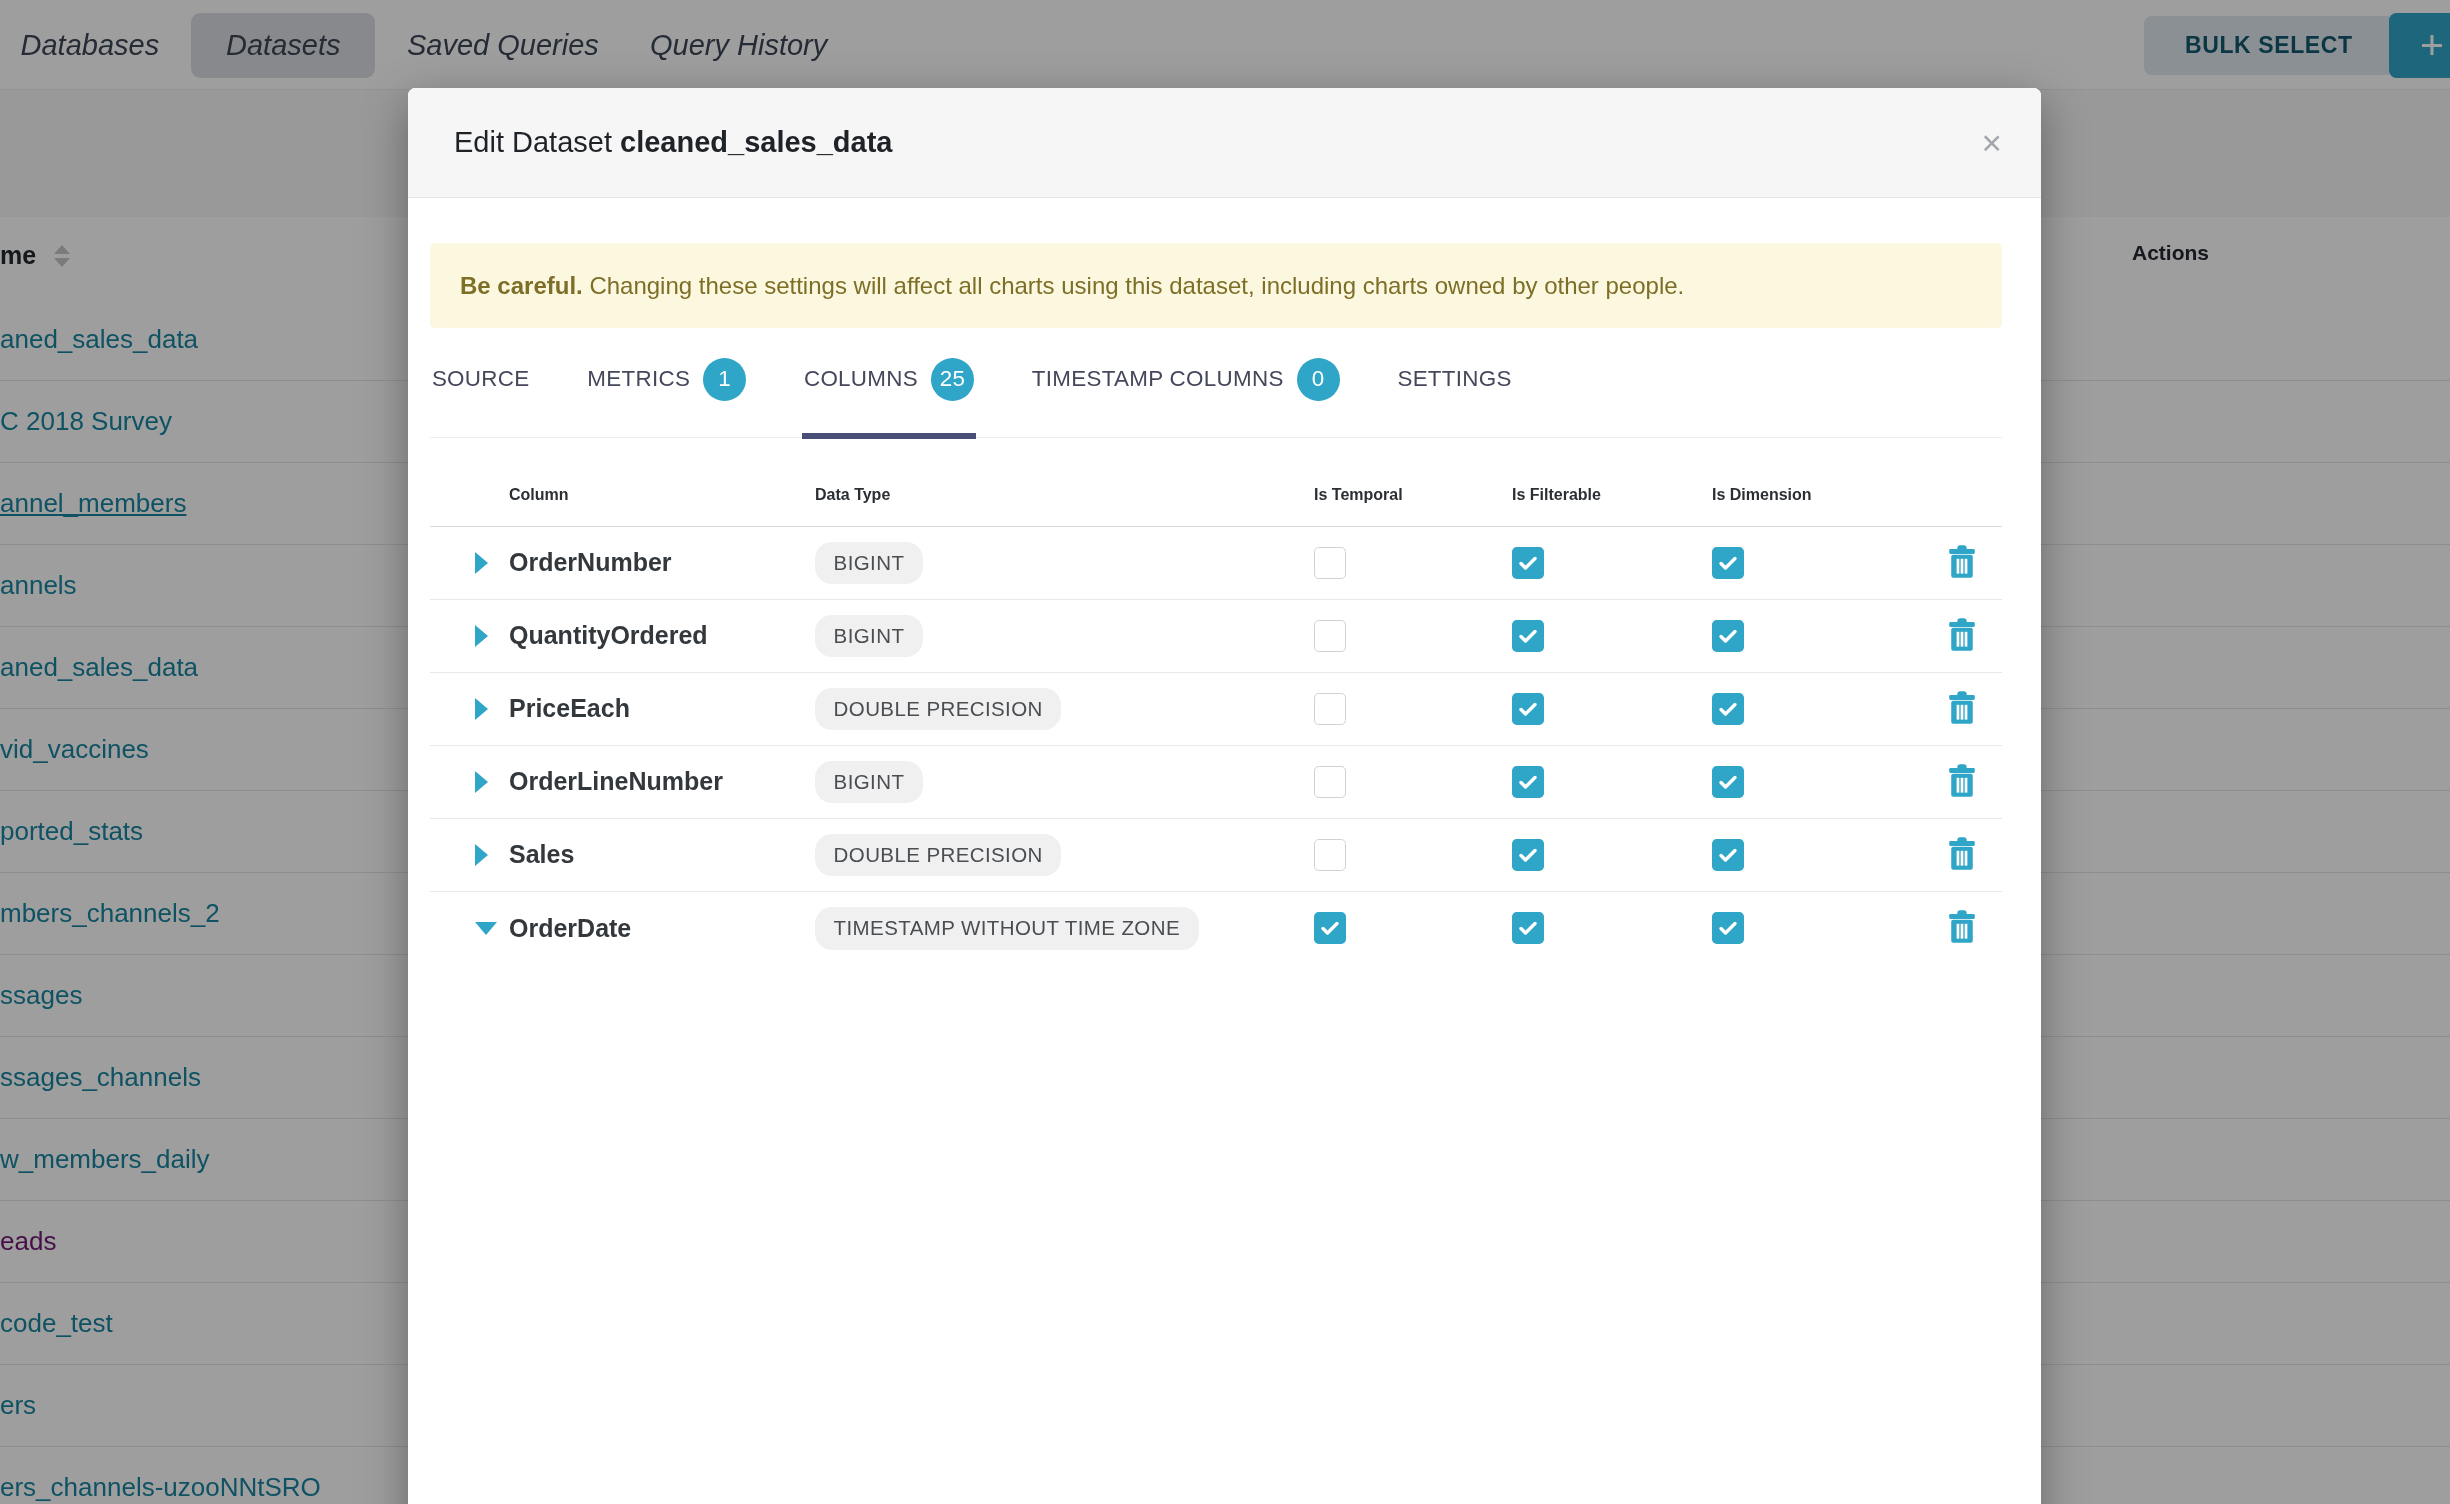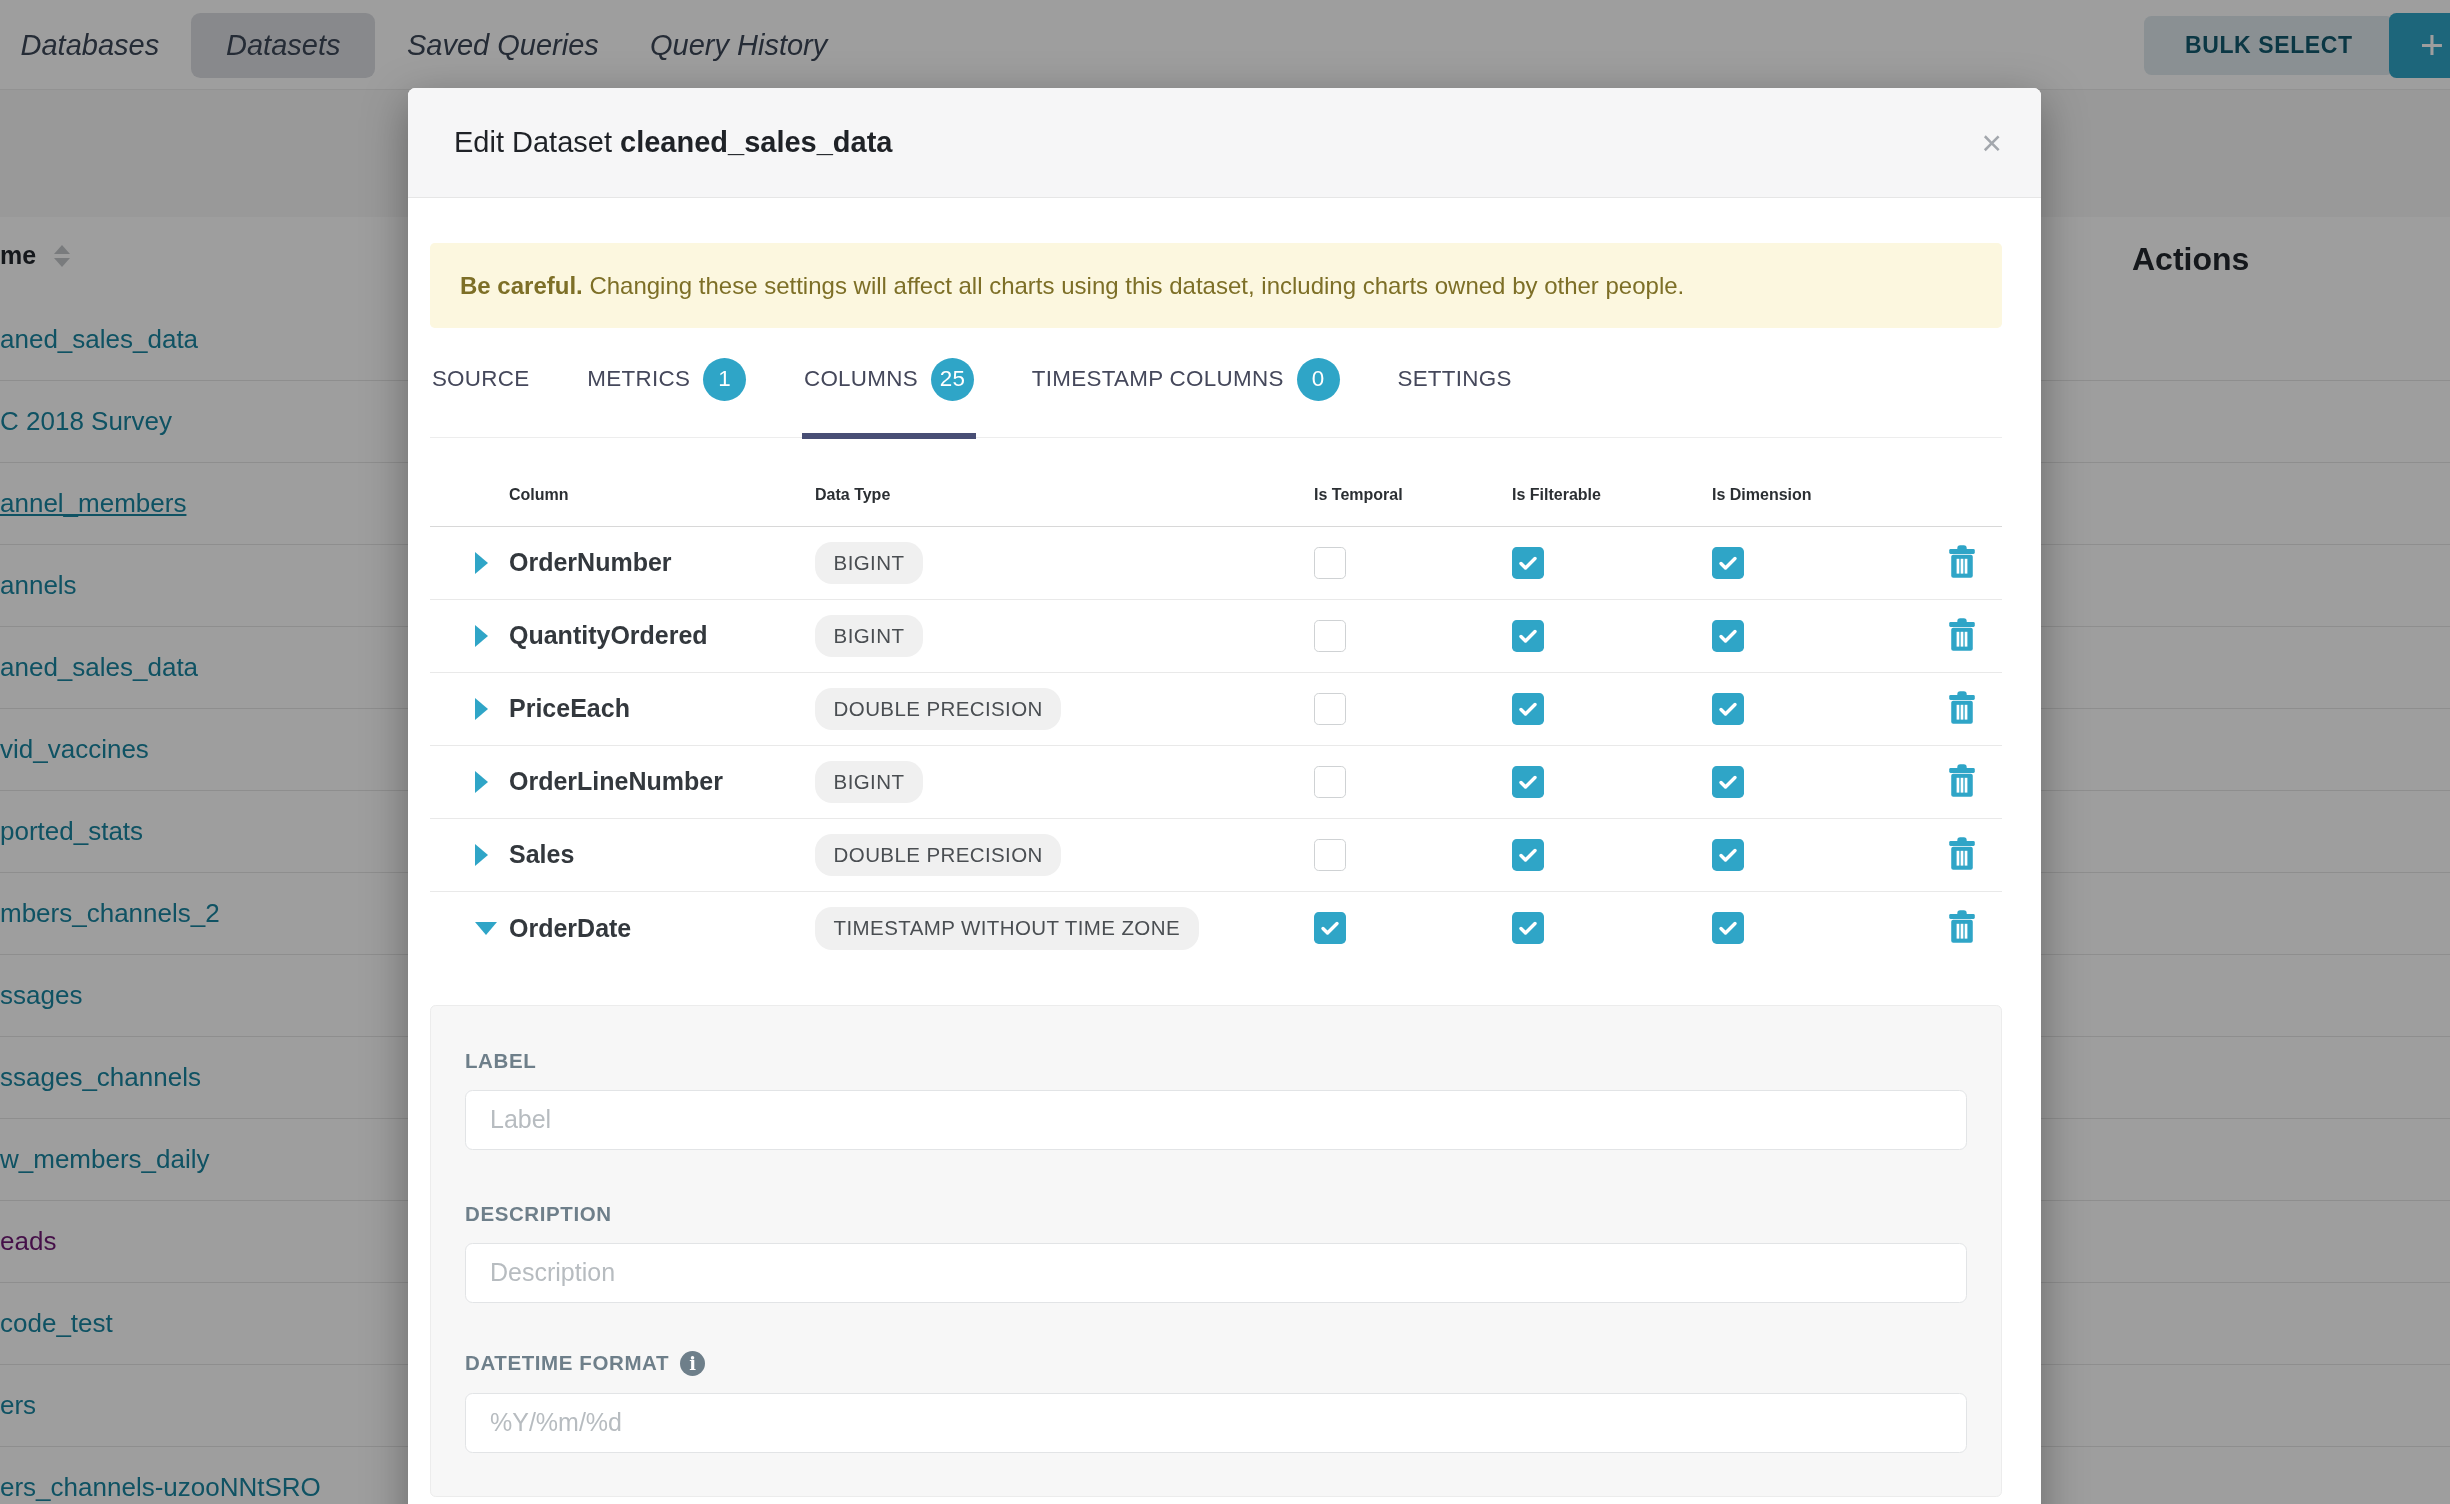--- a/index.html
+++ b/index.html
@@ -31,7 +31,7 @@
   .card { position:absolute; top:217px; left:0; width:2450px; height:1287px; background:#ffffff; }
   .list-header { position:absolute; top:0; left:0; width:2450px; height:82px; }
   .name-header { position:absolute; left:0; top:24px; font-size:25px; font-weight:700; color:#23272e; }
-  .actions-header { position:absolute; left:2132px; top:24px; font-size:32px; font-weight:700; color:#23272e; }
+  .actions-header { position:absolute; left:2132px; top:24px; font-size:21px; font-weight:700; color:#23272e; }
   .sort-icon { position:absolute; left:54px; top:28px; display:flex; flex-direction:column; gap:3.7px; }
   .sort-icon .up { width:0;height:0;border-left:8.4px solid transparent;border-right:8.4px solid transparent;border-bottom:9.3px solid #c4c7ca; }
   .sort-icon .down { width:0;height:0;border-left:8.4px solid transparent;border-right:8.4px solid transparent;border-top:9.3px solid #c4c7ca; }

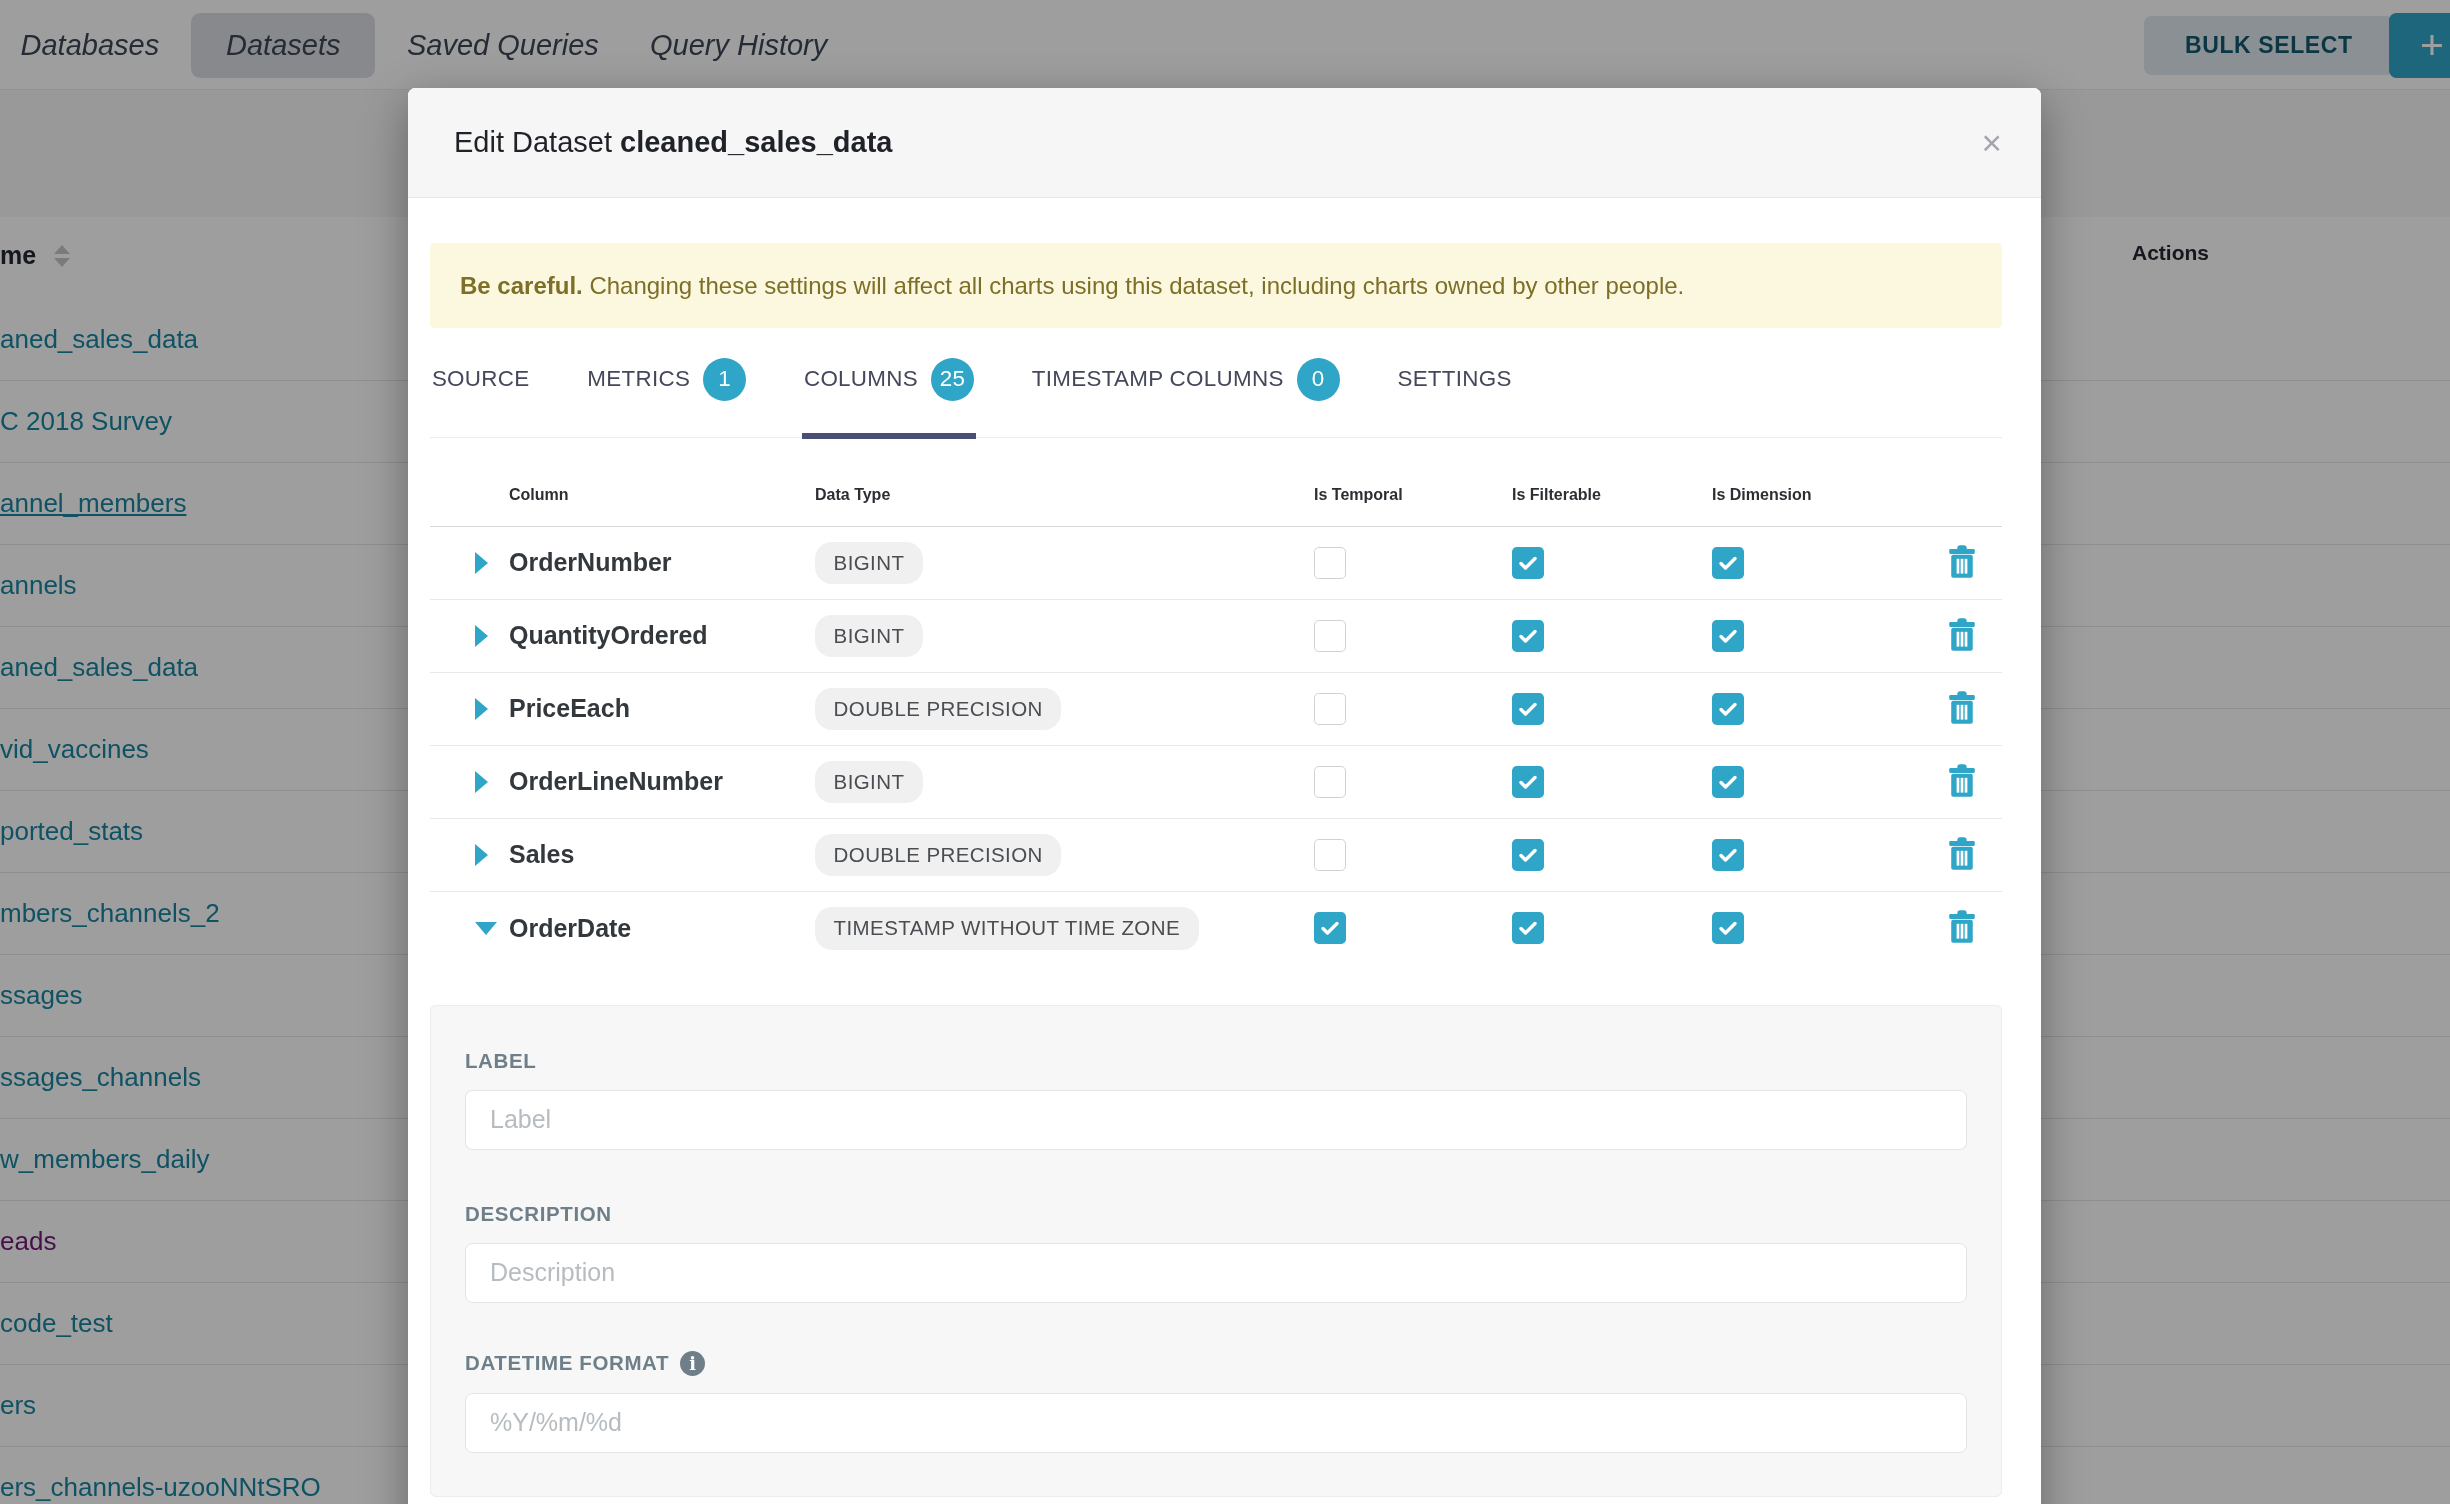--- a/index.html
+++ b/index.html
@@ -380,19 +380,6 @@
         </div>
       </div>
 
-    <div class="expand-panel">
-      <div class="field-label">LABEL</div>
-      <input class="field-input" placeholder="Label" style="">
-
-      <div class="field-label field-gap-1">DESCRIPTION</div>
-      <input class="field-input" placeholder="Description" style="">
-
-      <div class="field-label field-gap-2">
-        <span>DATETIME FORMAT</span>
-        <span class="info-icon">i</span>
-      </div>
-      <input class="field-input" placeholder="%Y/%m/%d" style="">
-    </div>
 
   </div>
 </div>

